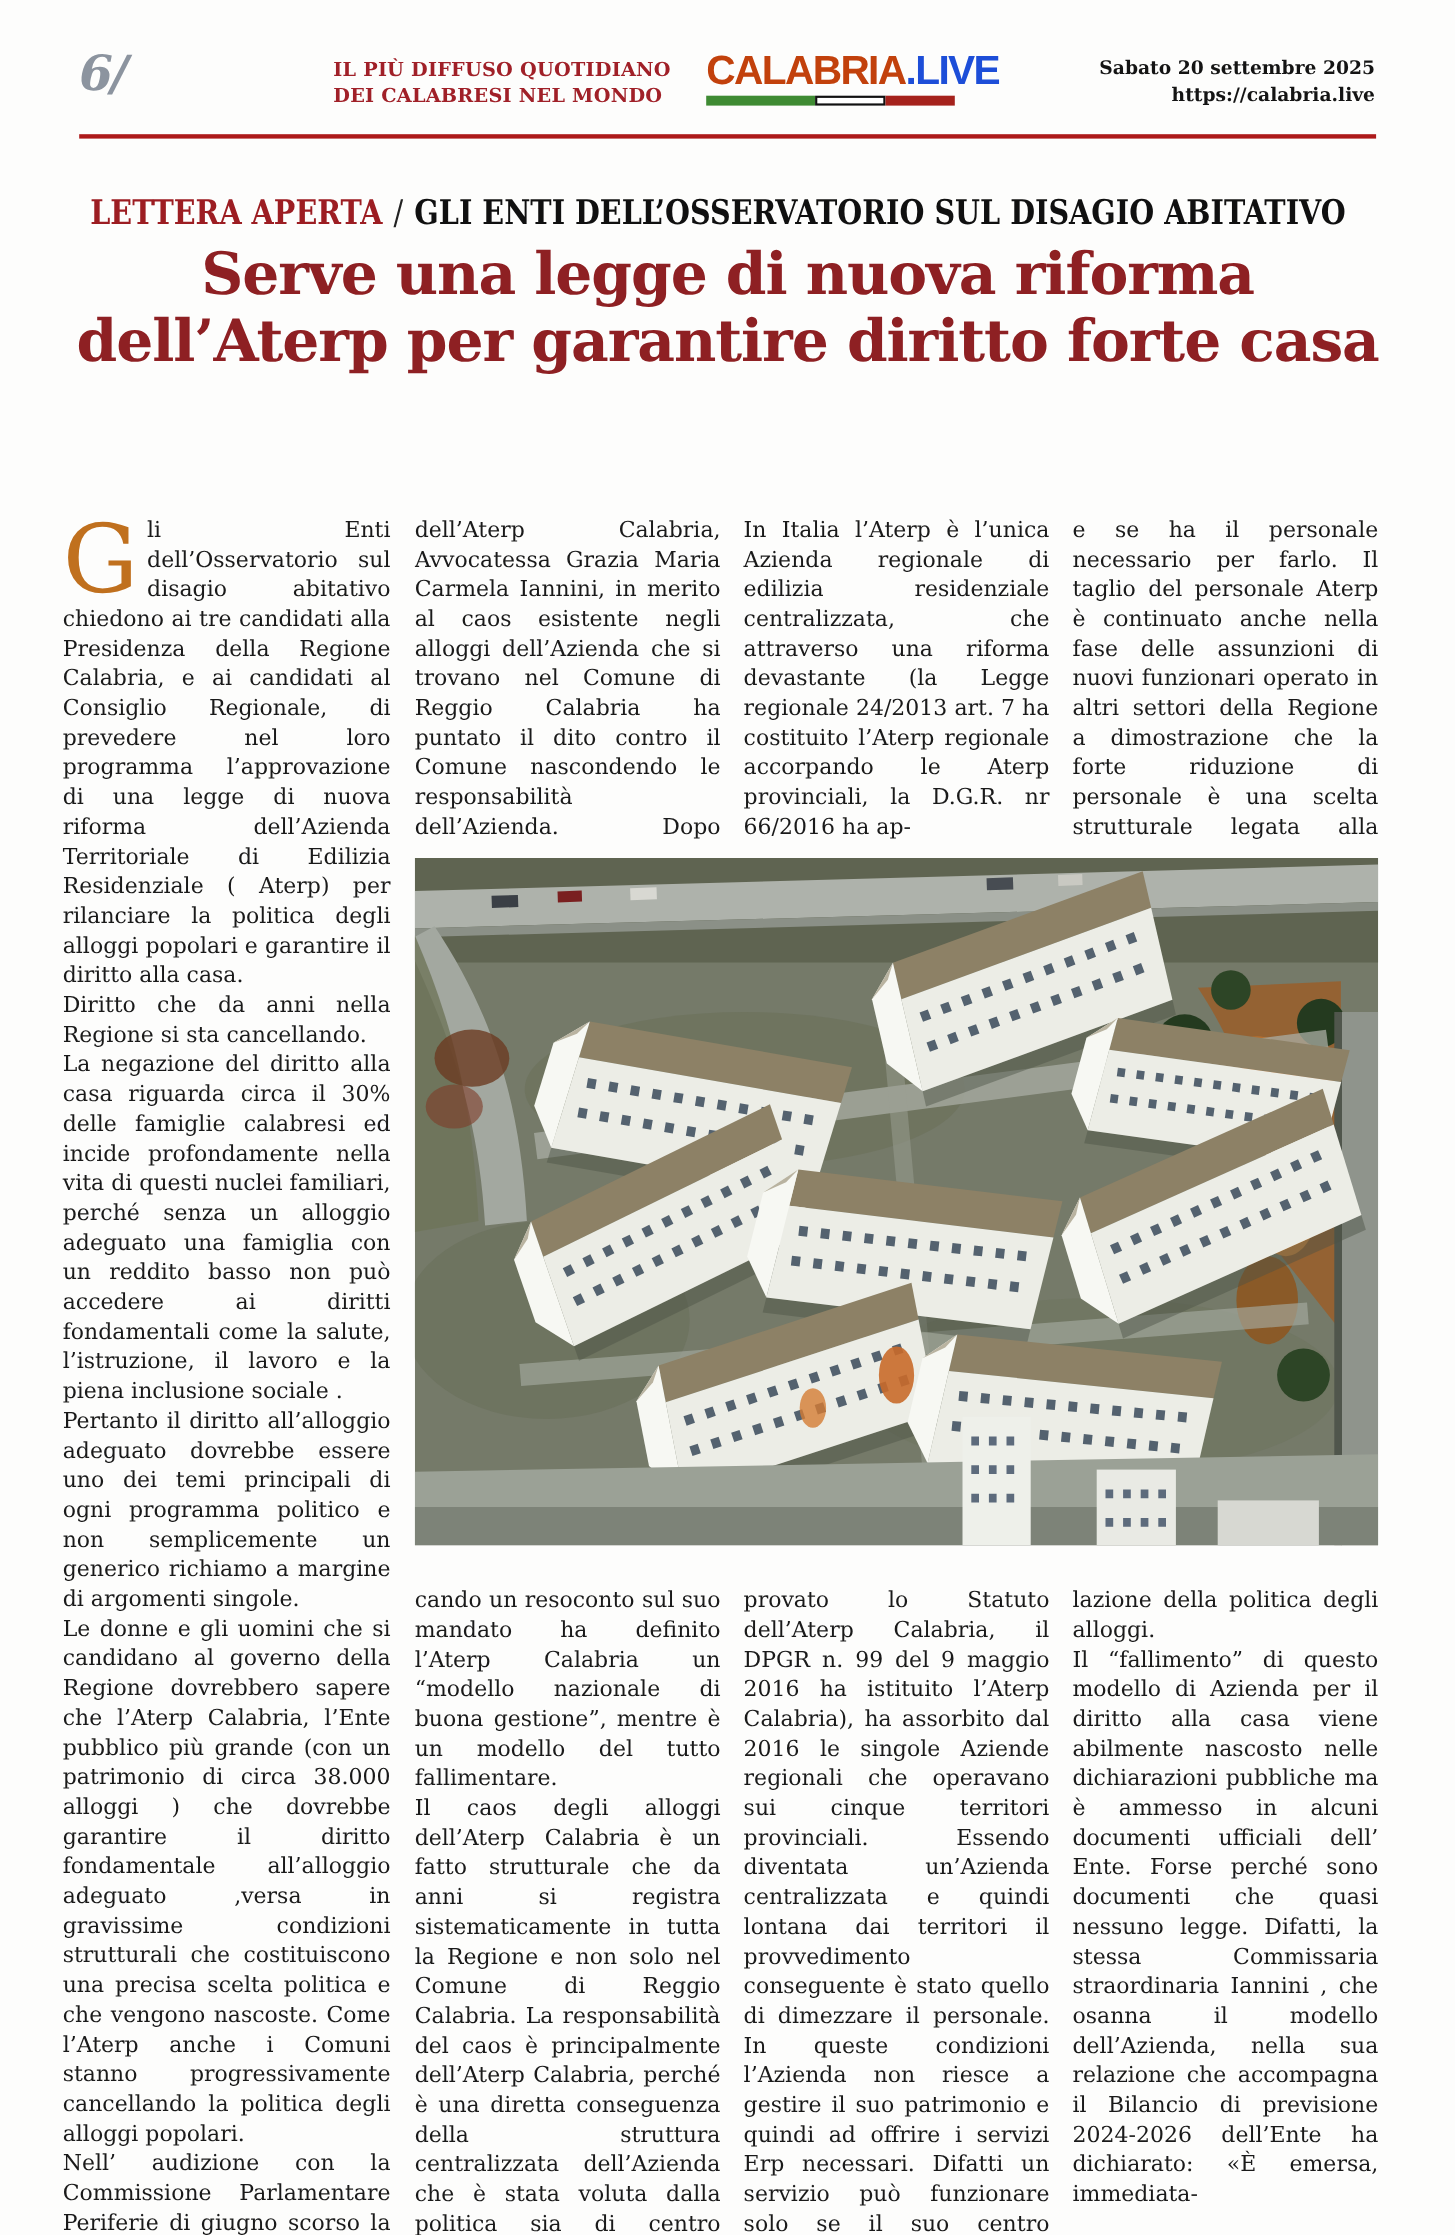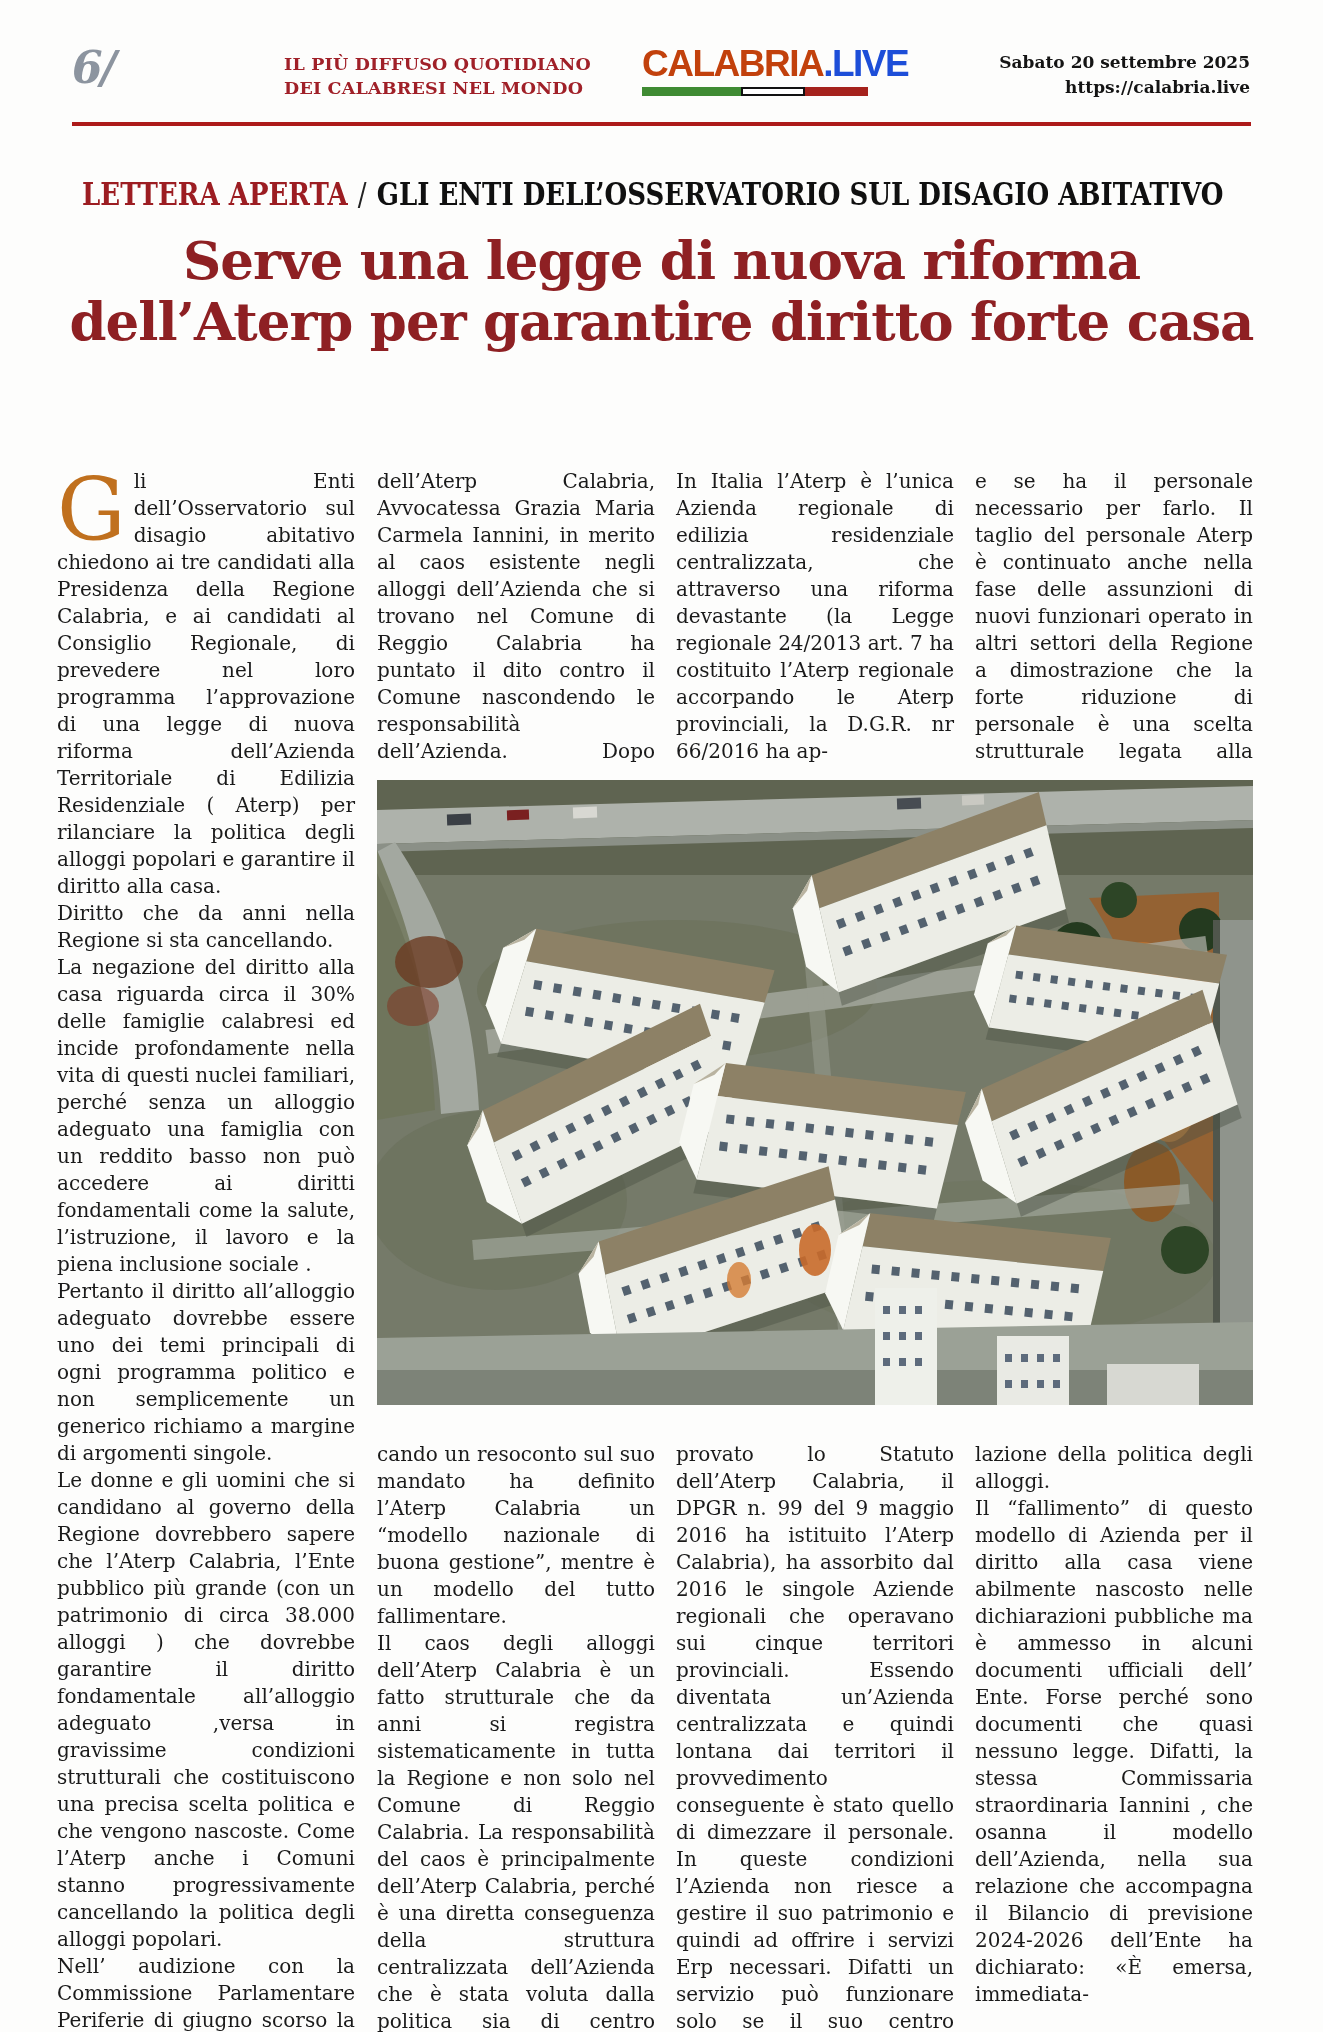--- a/index.html
+++ b/index.html
@@ -10,7 +10,7 @@
   .header{position:absolute;top:42px;left:72px;right:73px;height:80px;}
   .pagenum{position:absolute;left:0;top:0;font-size:44px;font-weight:bold;font-style:italic;
            color:#8c949f;letter-spacing:-2px;}
-  .tagline{position:absolute;left:212px;top:10px;color:#a02028;font-weight:bold;
+  .tagline{position:absolute;left:231px;top:10px;color:#a02028;font-weight:bold;
            font-size:17.5px;line-height:24px;letter-spacing:.2px;}
   .logo{position:absolute;left:570px;top:0;width:232px;}
   .logo-text{font-family:"Liberation Sans",sans-serif;font-weight:bold;font-size:37px;

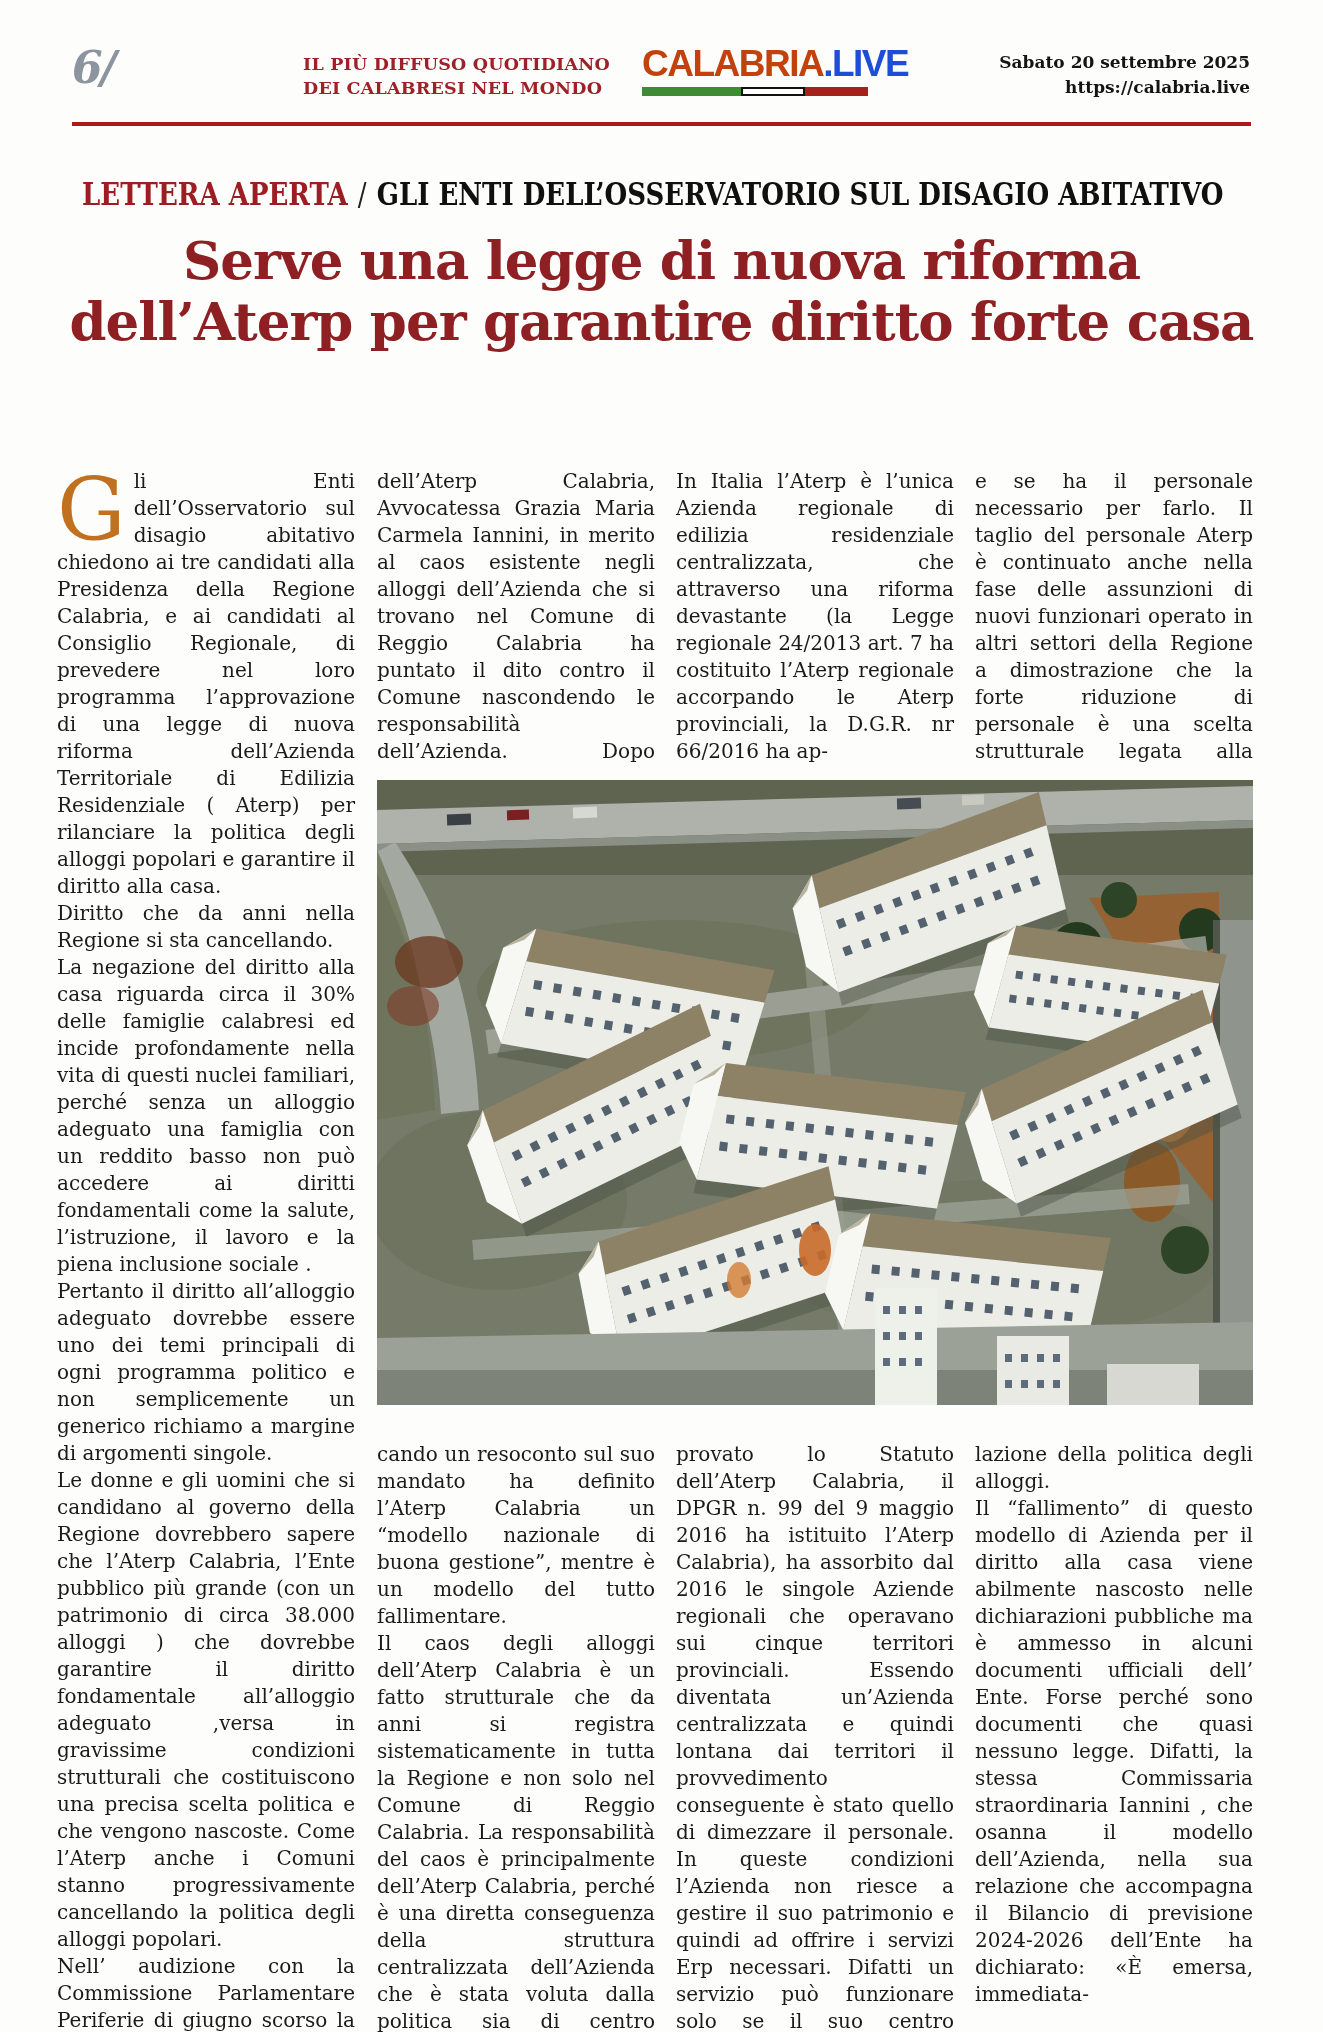--- a/index.html
+++ b/index.html
@@ -31,7 +31,7 @@
   .k-label{color:#9c1d22;}
   .k-sep{color:#222;font-weight:normal;margin:0 12px;}
   .k-title{color:#101010;}
-  .headline{position:absolute;top:212px;left:30px;right:30px;margin:18px;text-align:center;
+  .headline{position:absolute;top:212px;left:30px;right:30px;margin:7px;text-align:center;
             color:#8e2023;font-weight:bold;font-size:53px;line-height:61px;letter-spacing:-1px;}
 
   

